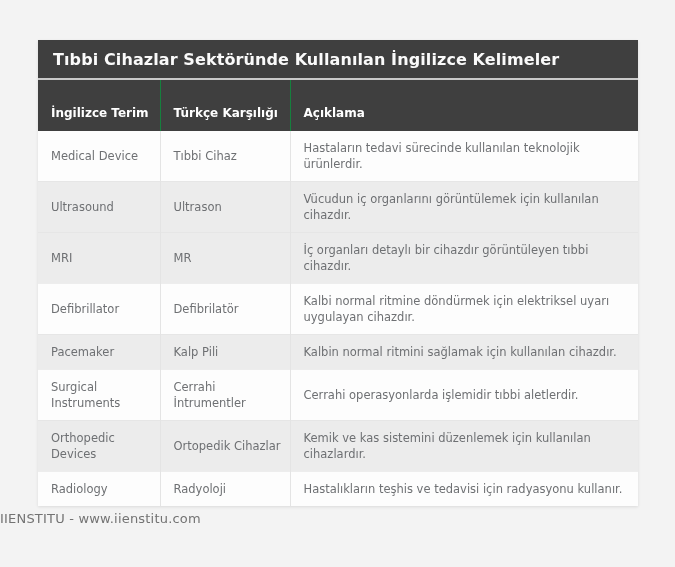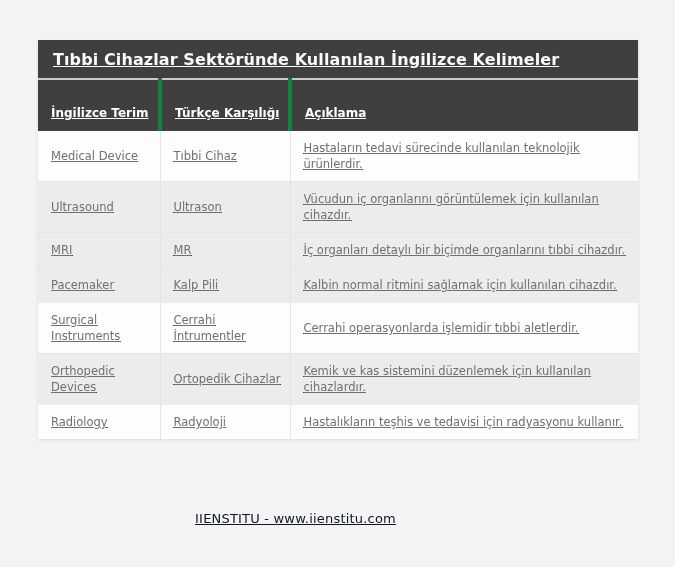--- a/index.html
+++ b/index.html
@@ -2,7 +2,7 @@
 <html><head>
 <meta charset="utf-8">
 <style>
-  * { box-sizing: border-box; margin: 0; padding: 0; text-decoration: underline; }
+  * { box-sizing: border-box; margin: 0; padding: 0; }
   html, body { width: 675px; height: 567px; }
   body {
     background: #f3f3f3;

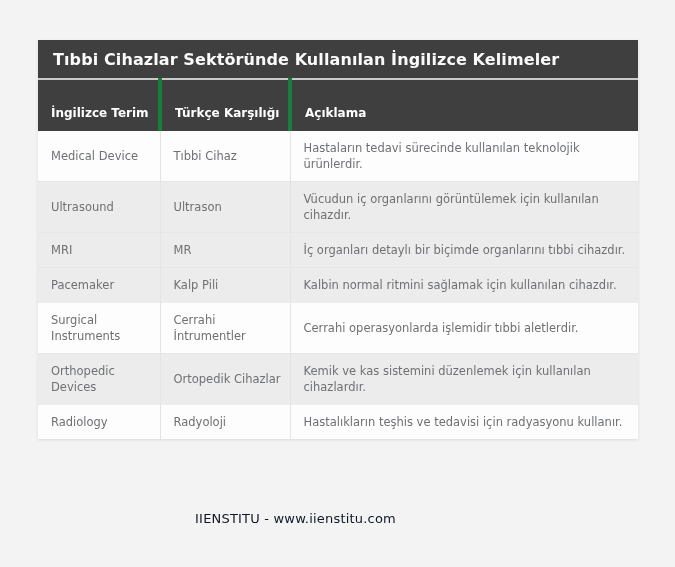--- a/index.html
+++ b/index.html
@@ -44,7 +44,7 @@
     line-height: 15px;
     border-top: 2px solid #c9c9c9;
   }
-  thead th + th { border-left: 4px solid #15803d; }
+  thead th + th { border-left: 1px solid #15803d; }
   tbody td {
     font-size: 11.5px;
     color: #6e7073;

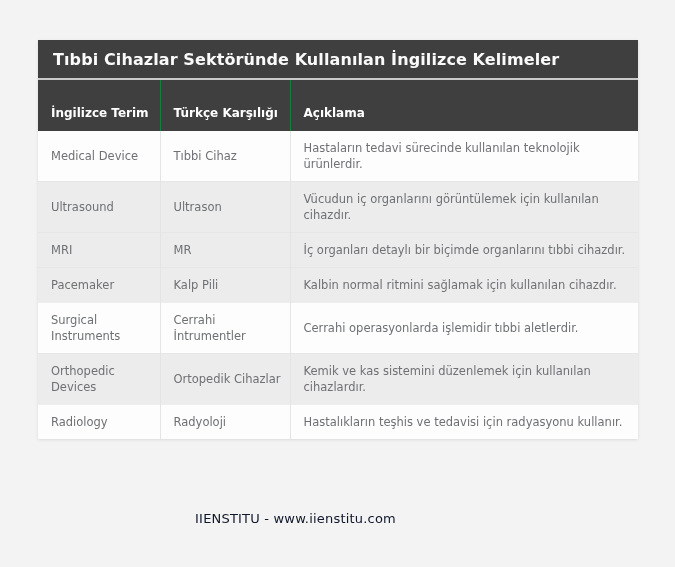--- a/index.html
+++ b/index.html
@@ -100,7 +100,7 @@
         <tr class="alt">
           <td>MRI</td>
           <td>MR</td>
-          <td>İç organları detaylı bir biçimde organlarını tıbbi cihazdır.</td>
+          <td>İç organları detaylı bir cihazdır görüntüleyen tıbbi cihazdır.</td>
         </tr>
         <tr class="alt">
           <td>Pacemaker</td>

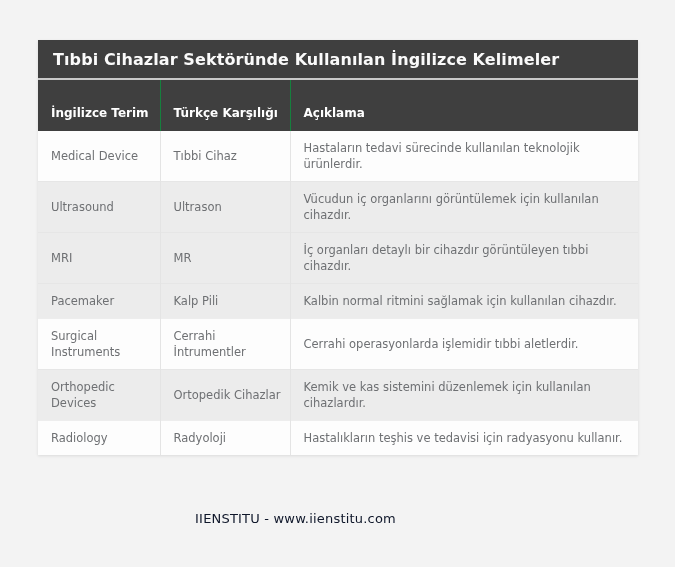--- a/index.html
+++ b/index.html
@@ -102,6 +102,11 @@
           <td>MR</td>
           <td>İç organları detaylı bir cihazdır görüntüleyen tıbbi cihazdır.</td>
         </tr>
+        <tr>
+          <td>Defibrillator</td>
+          <td>Defibrilatör</td>
+          <td>Kalbi normal ritmine döndürmek için elektriksel uyarı uygulayan cihazdır.</td>
+        </tr>
         <tr class="alt">
           <td>Pacemaker</td>
           <td>Kalp Pili</td>

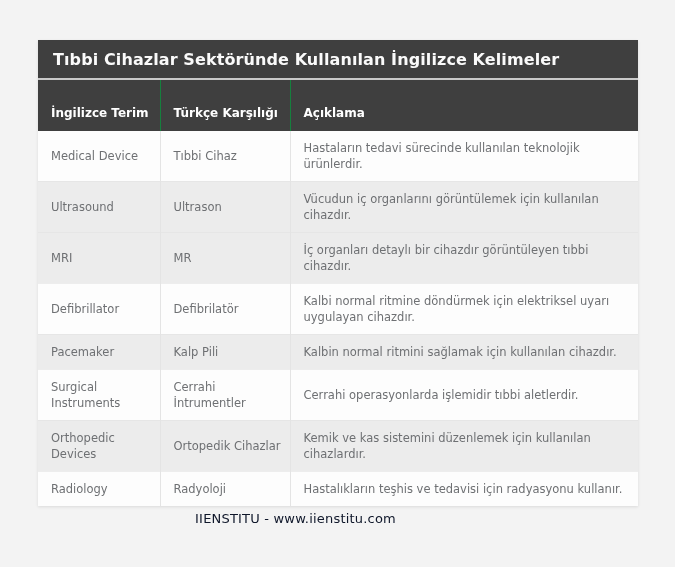--- a/index.html
+++ b/index.html
@@ -62,9 +62,8 @@
     left: 0;
     top: 511px;
     width: 591px;
-    text-align: center;
     font-size: 13px;
-    color: #0f172a;
+    color: #737373;
     letter-spacing: 0.2px;
   }
 </style>

